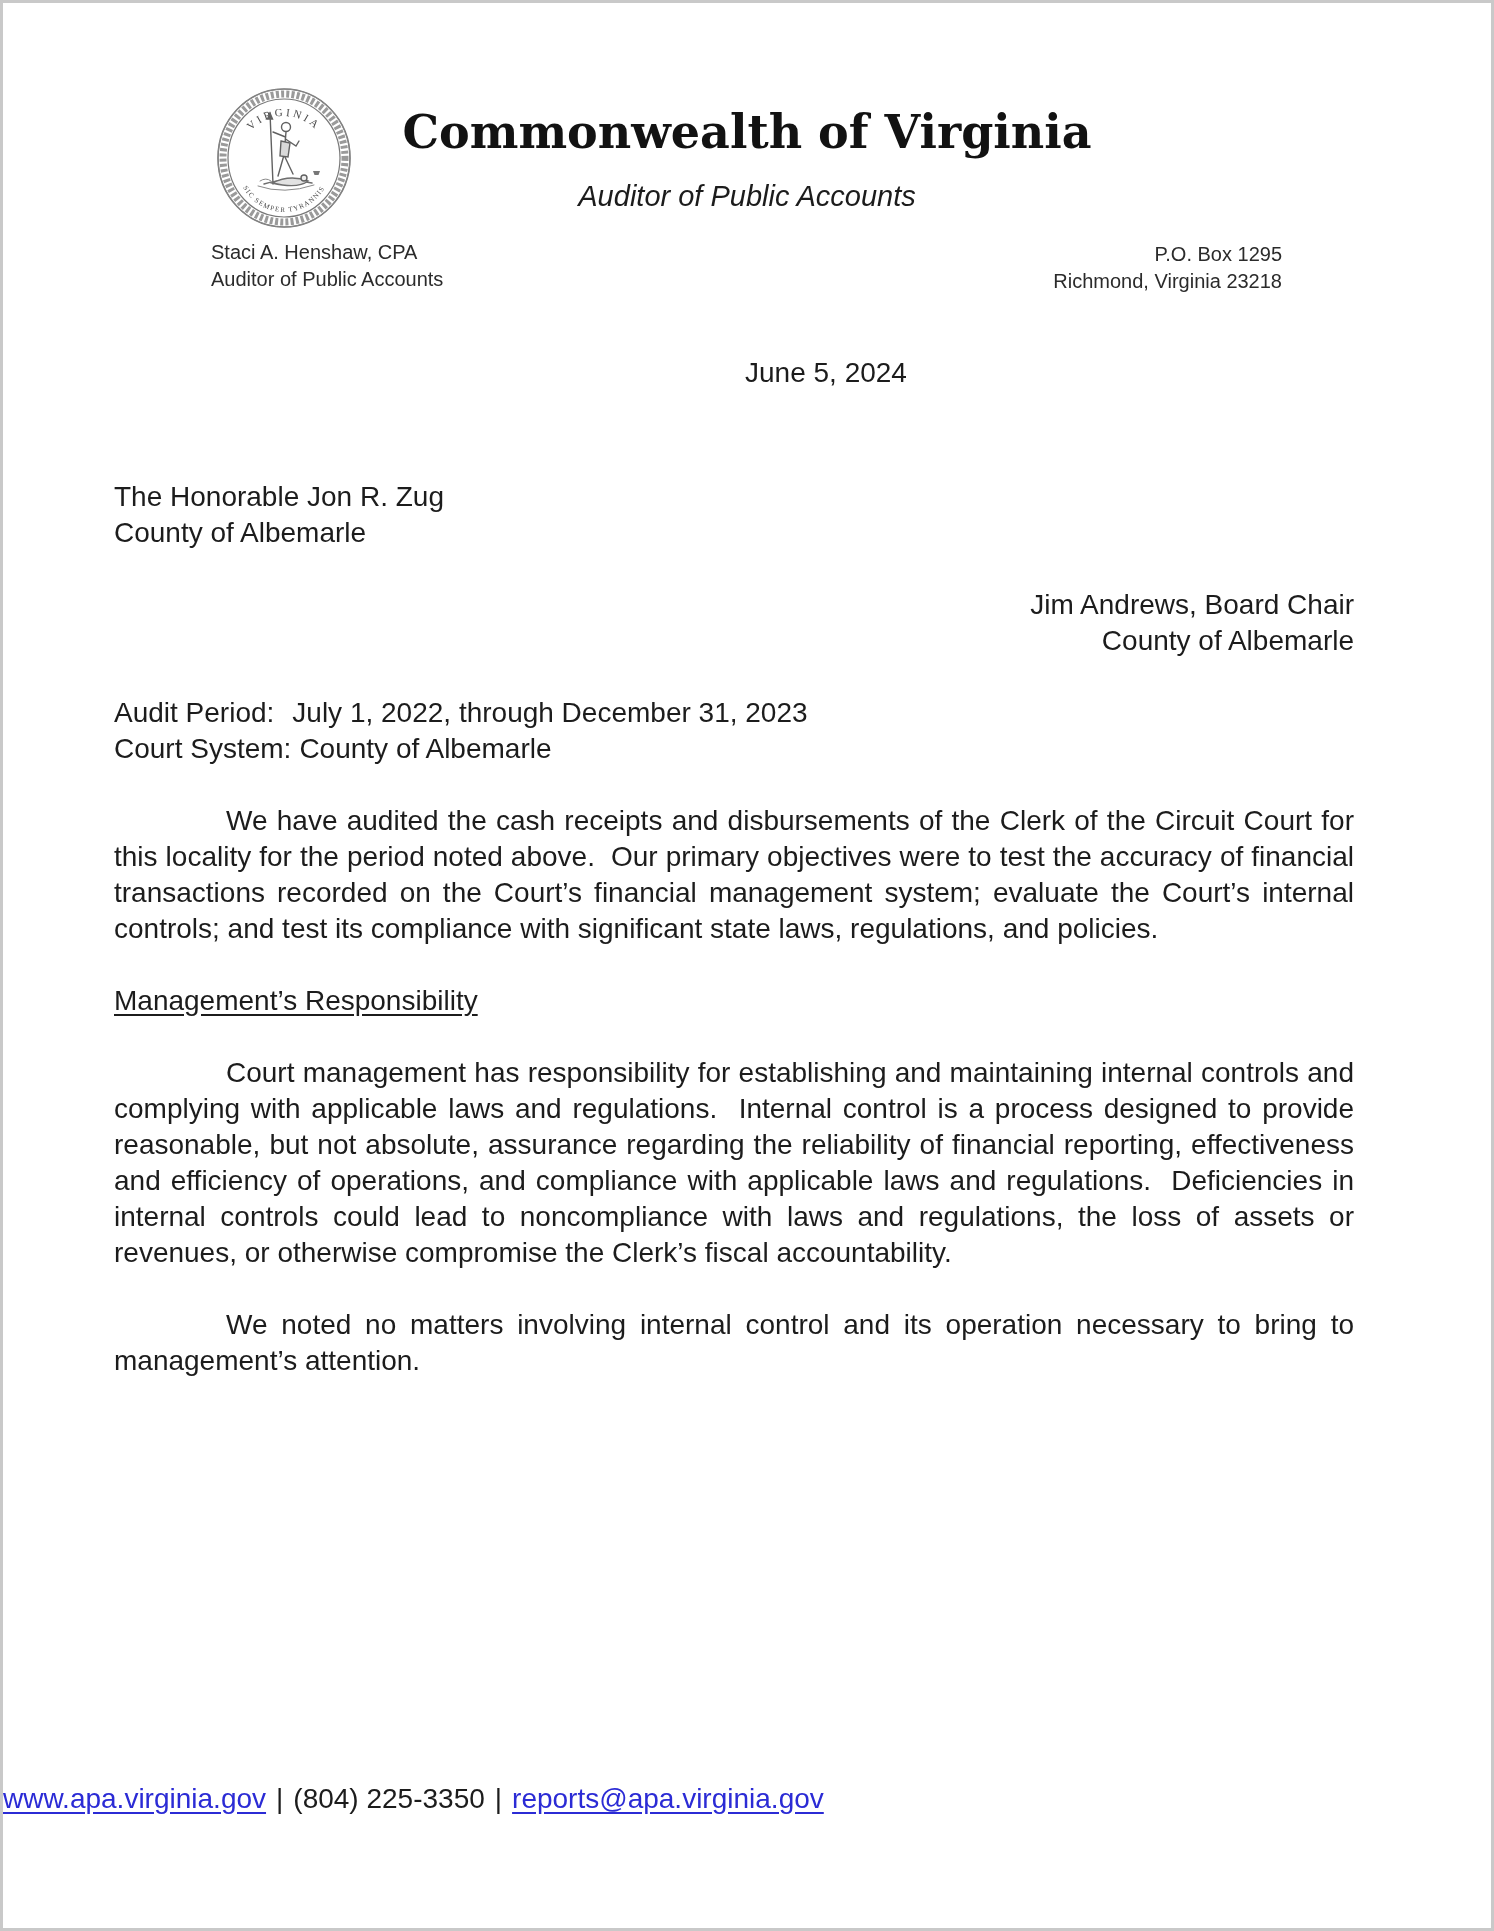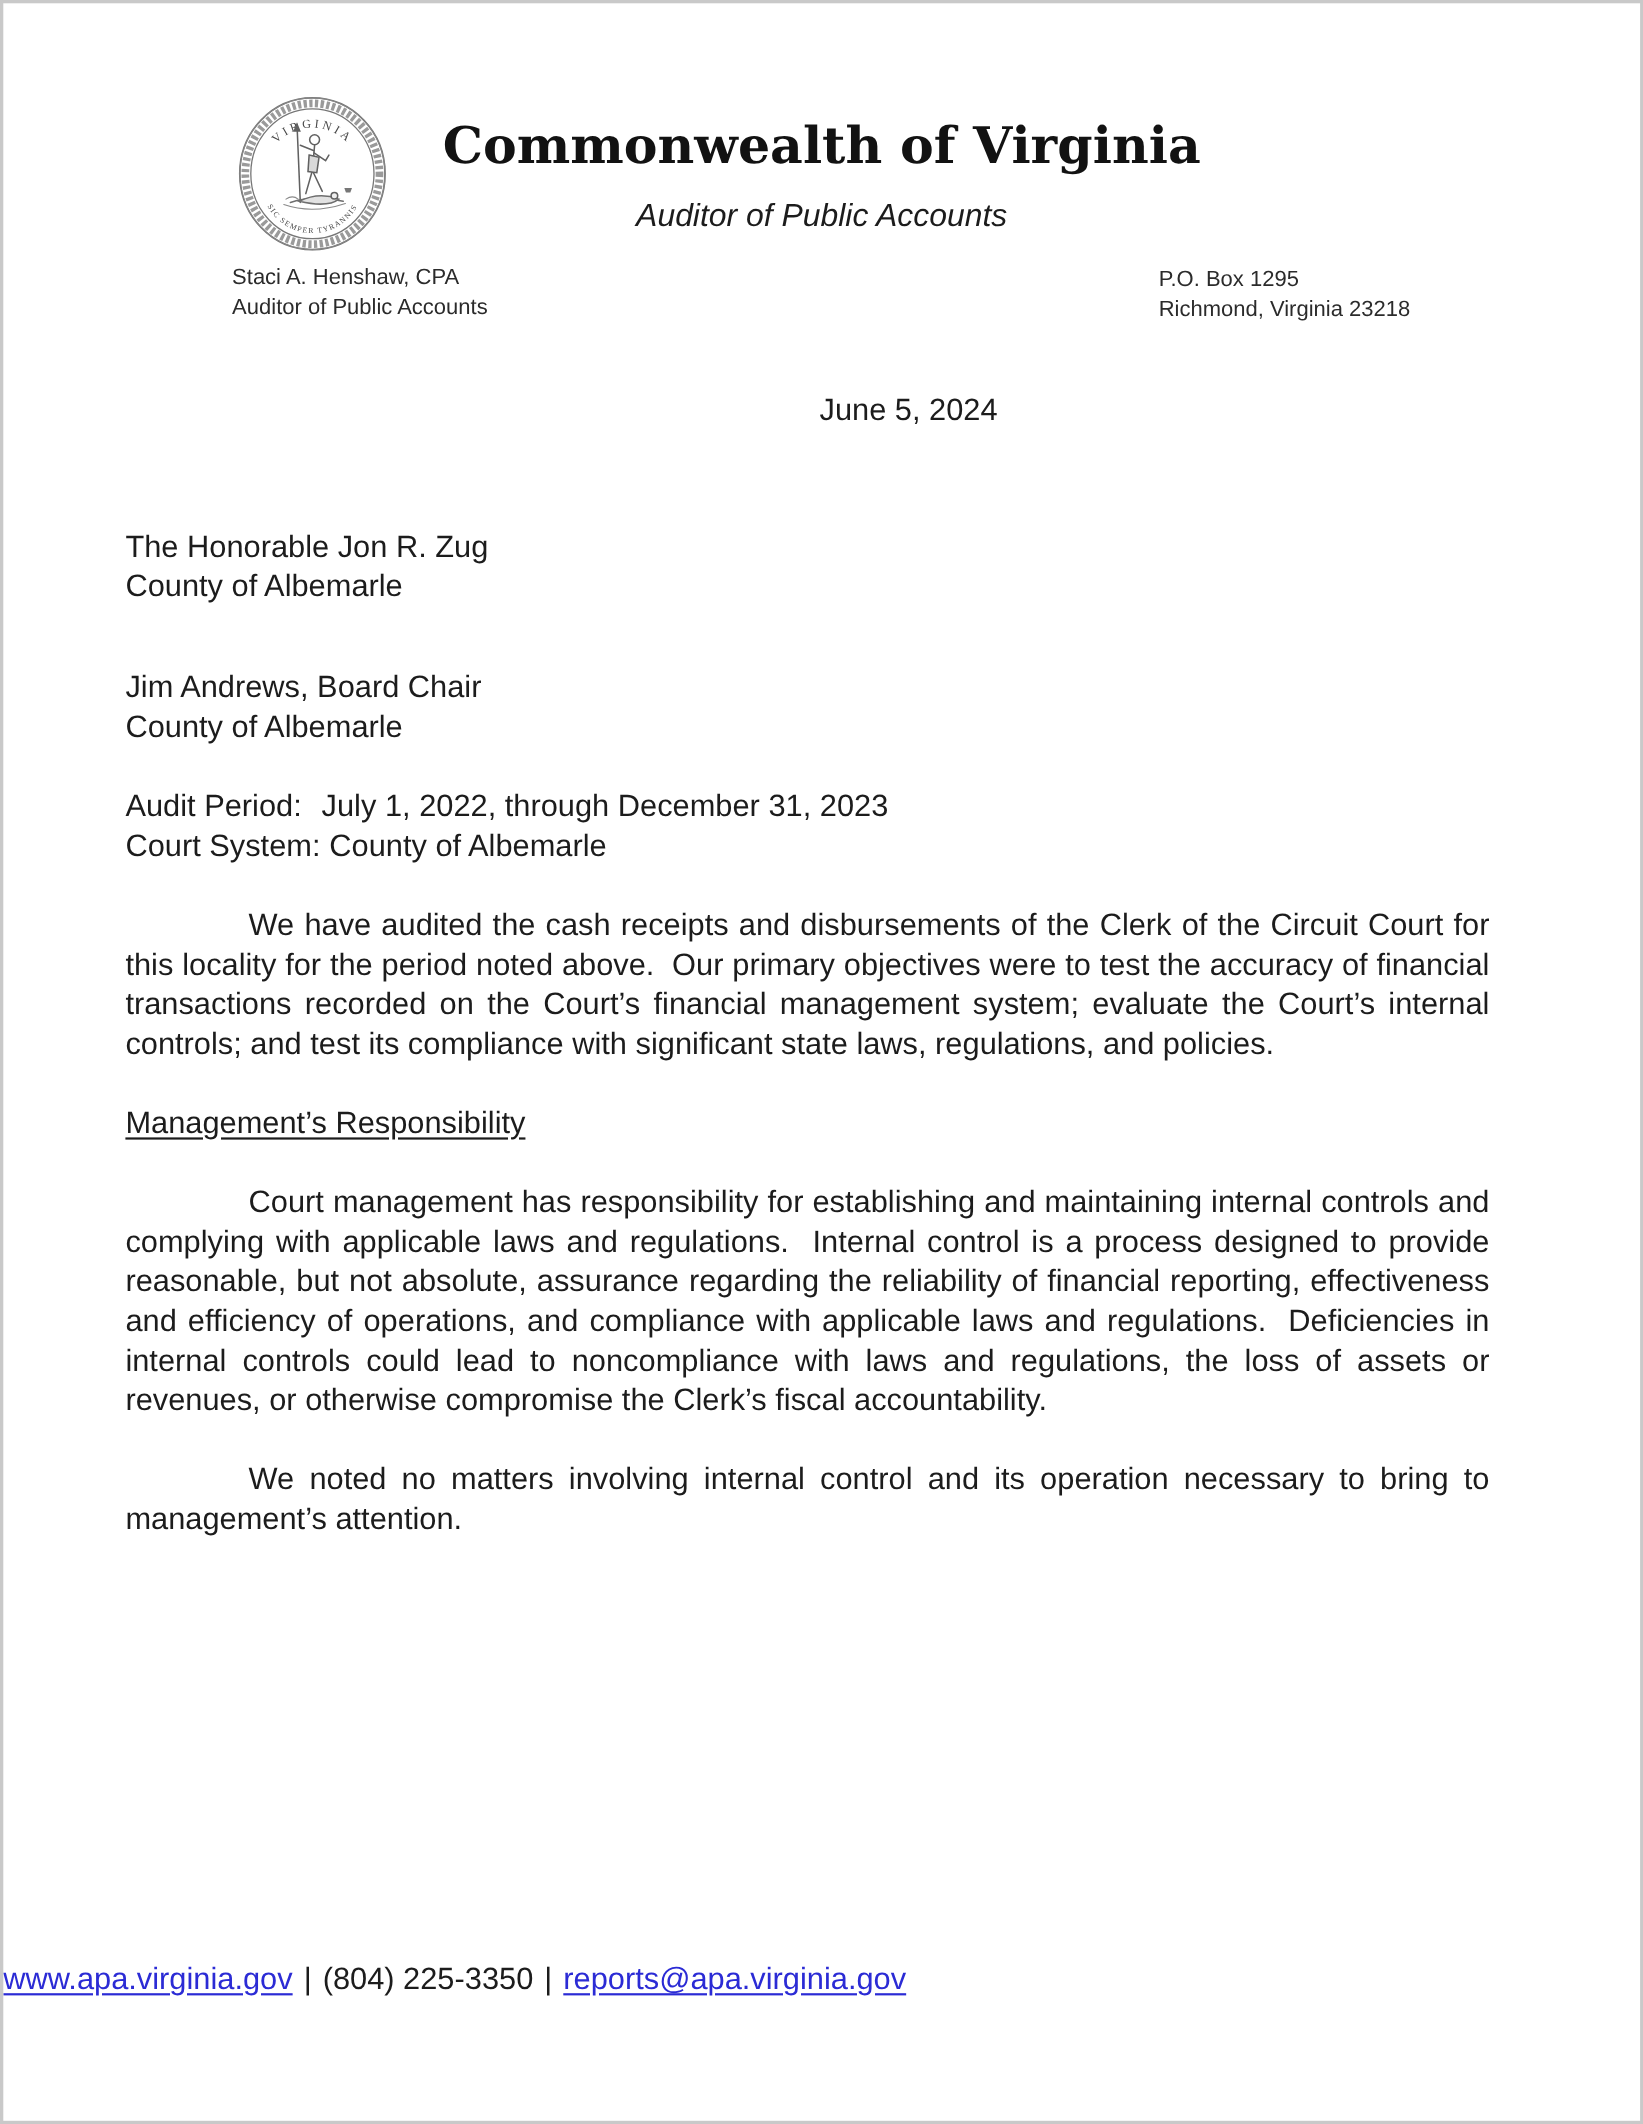--- a/index.html
+++ b/index.html
@@ -36,7 +36,7 @@
     font-size:20px;line-height:27px;color:#2b2b2b;
   }
   .addr-block{
-    position:absolute;right:209px;top:238px;text-align:left;
+    position:absolute;right:209px;top:238px;text-align:right;
     font-size:20px;line-height:27px;color:#2b2b2b;
   }
   

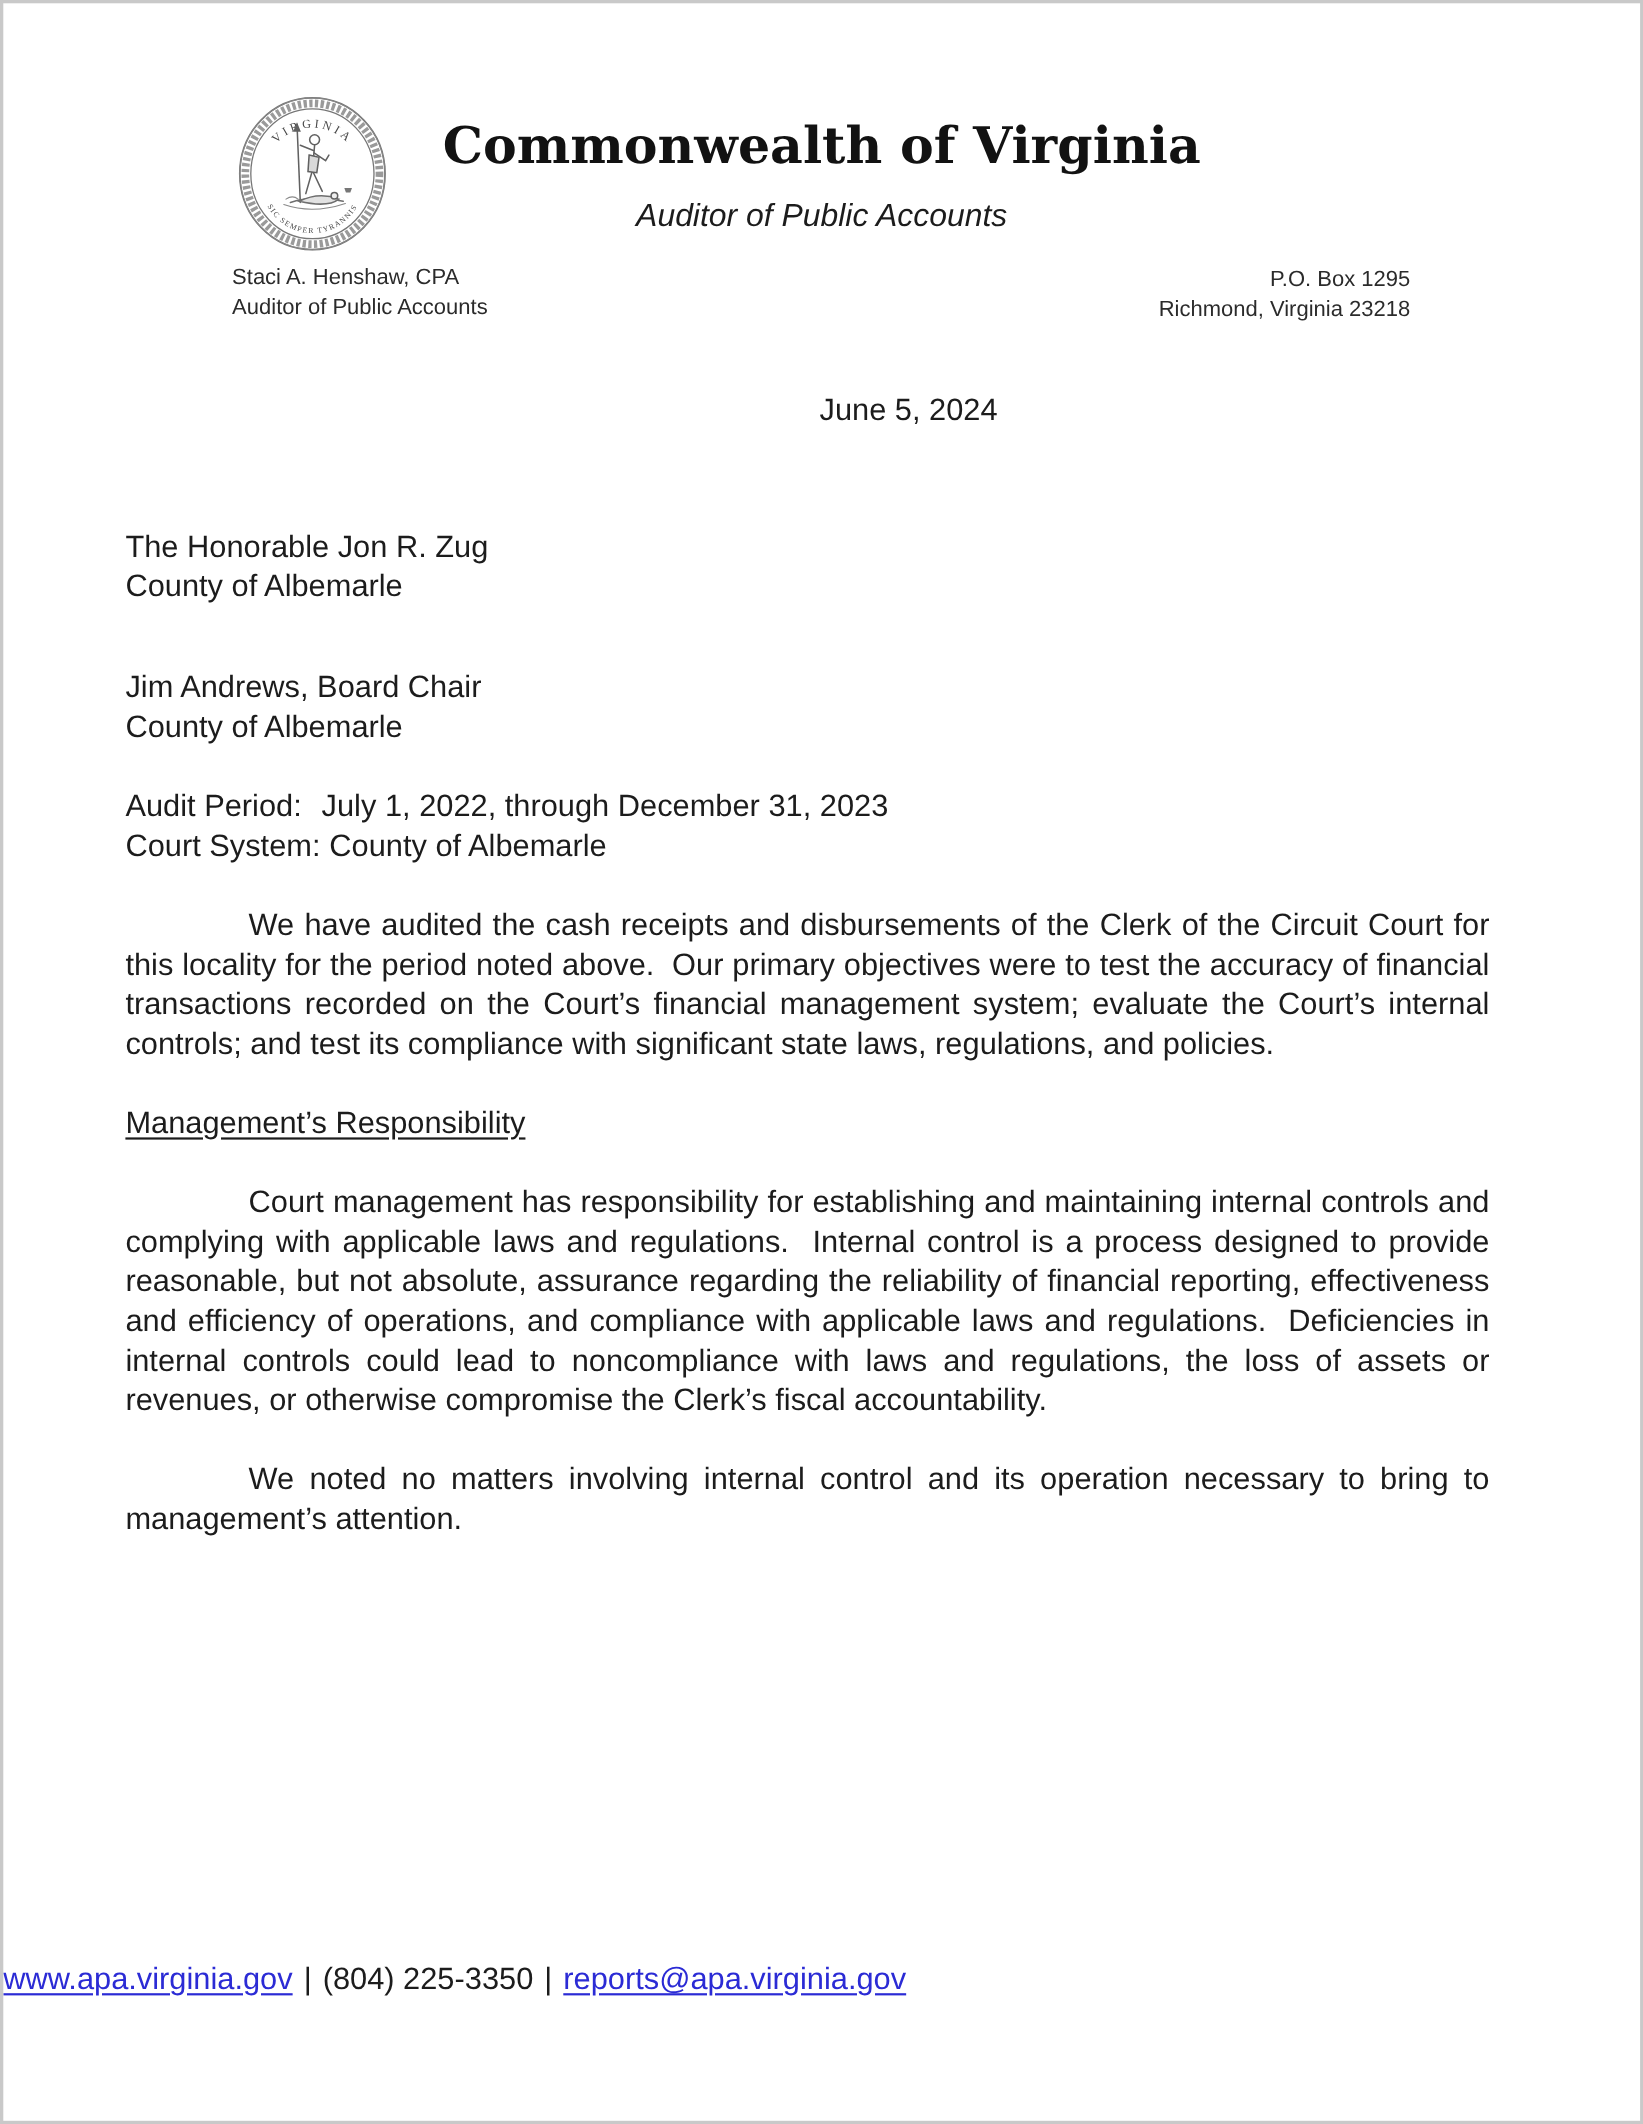--- a/index.html
+++ b/index.html
@@ -43,7 +43,7 @@
   .letter-content{padding:0 137px 0 111px;font-size:28px;line-height:36px;}
   .date-line{margin-top:352px;margin-left:631px;}
   .recipient-1{margin-top:88px;}
-  .recipient-2{margin-top:56px;}
+  .recipient-2{margin-top:36px;text-align:right;}
   .audit-block{margin-top:36px;}
   .gap-lg{margin-left:18px;}
   .gap-sm{margin-left:8px;}

